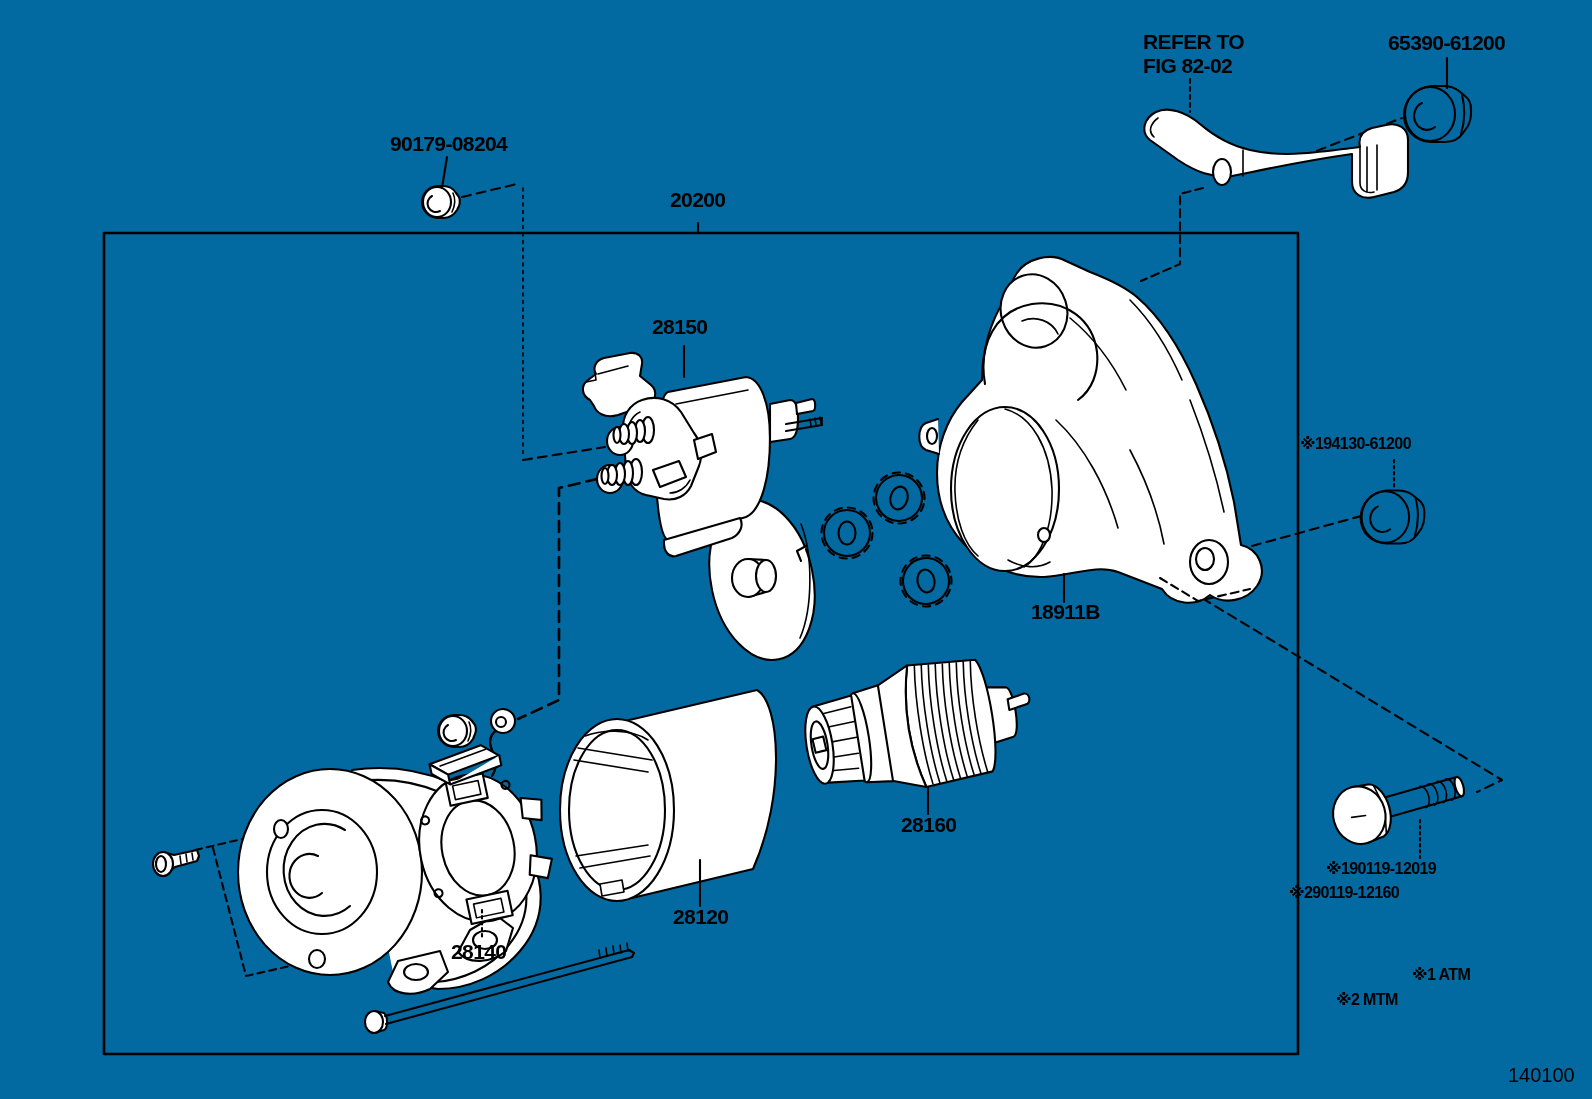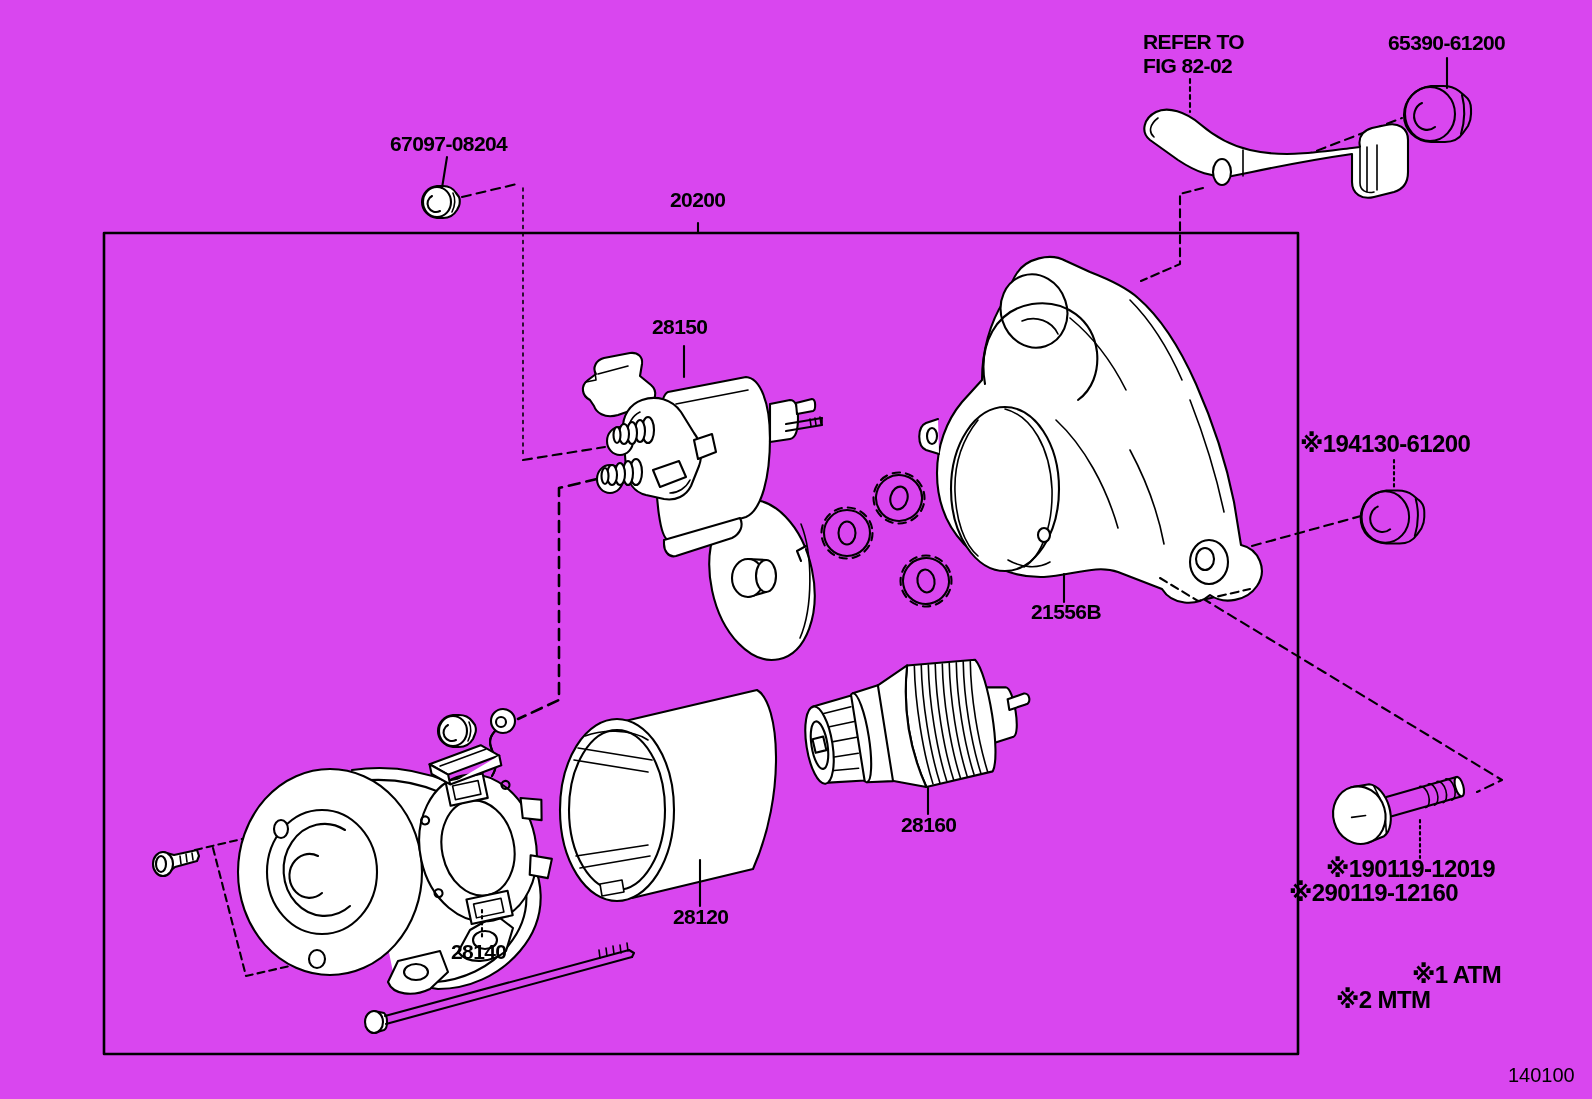--- a/index.html
+++ b/index.html
@@ -3,7 +3,7 @@
 <meta charset="utf-8">
 <style>
   html,body{margin:0;padding:0;background:#ffffff;}
-  #stage{position:relative;width:1592px;height:1099px;background:#d946ef;overflow:hidden;
+  #stage{position:relative;width:1592px;height:1099px;background:#0369a1;overflow:hidden;
          font-family:"Liberation Sans","DejaVu Sans",sans-serif;}
   #art{position:absolute;left:0;top:0;}
   #art path,#art ellipse,#art circle,#art rect,#art line,#art polyline{

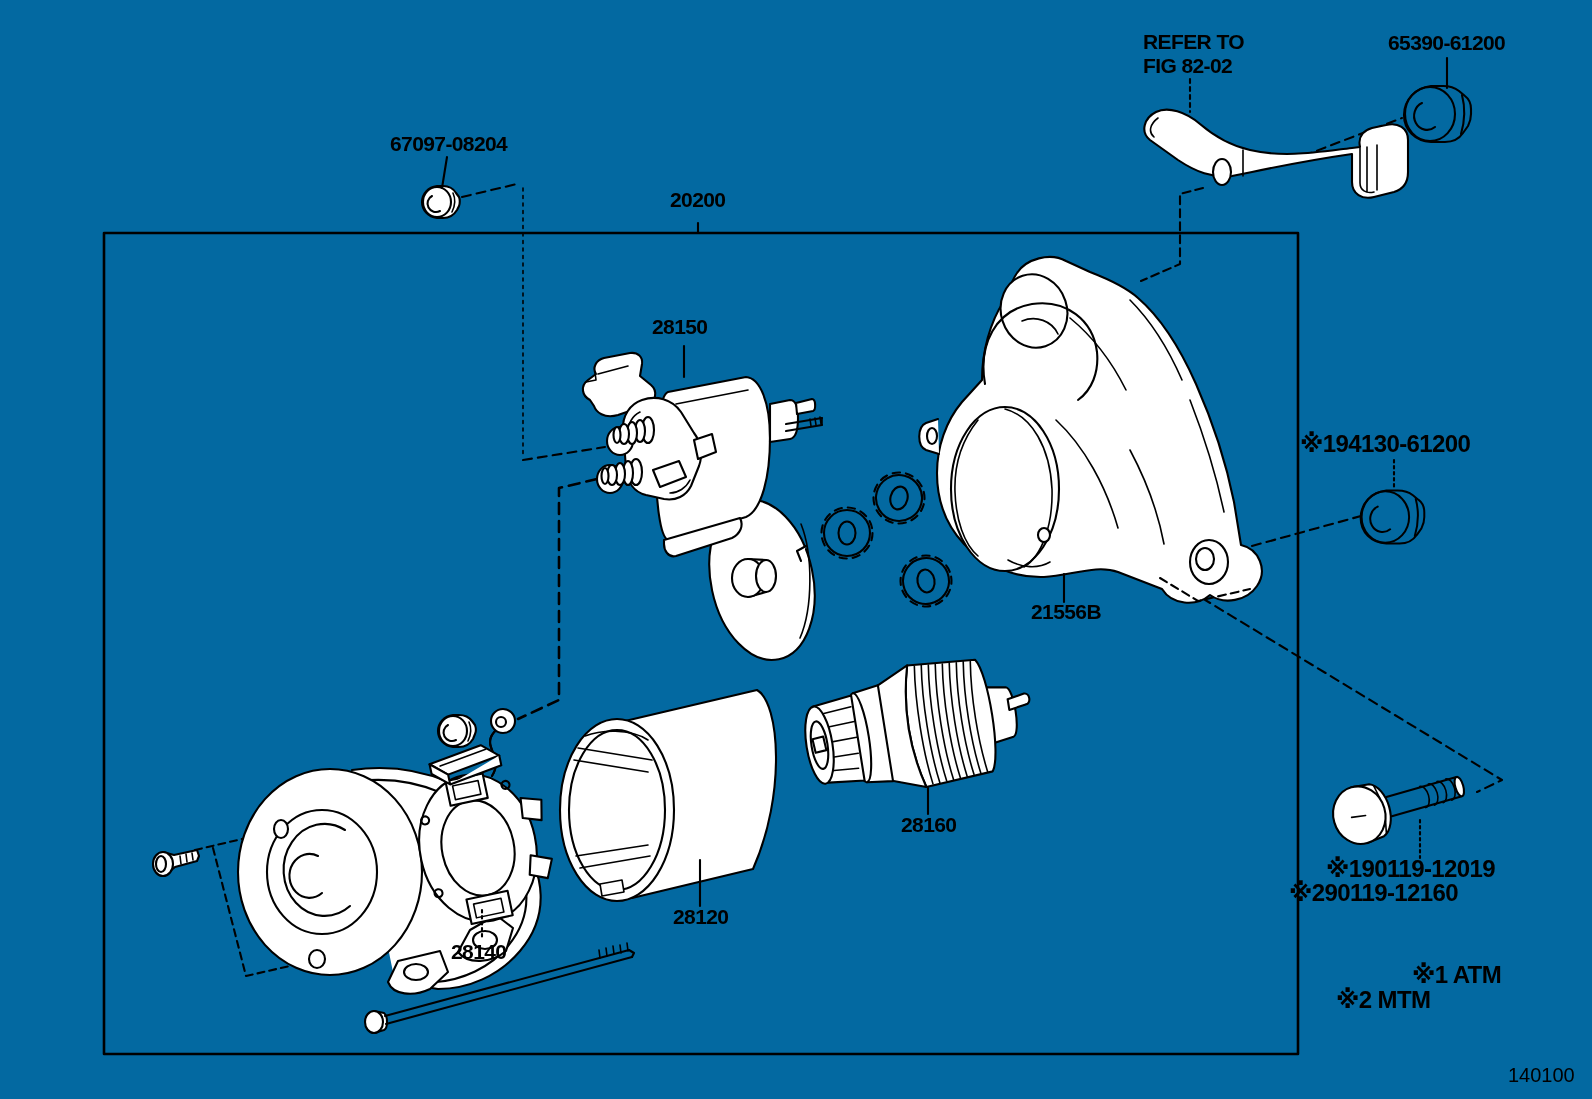--- a/index.html
+++ b/index.html
@@ -245,7 +245,7 @@
 
   <div class="lbl" style="left:1388px;top:31px">65390-61200</div>
 
-  <div class="lbl" style="left:390px;top:132px">67097-08204</div>
+  <div class="lbl" style="left:390px;top:132px">90179-08204</div>
 
   <div class="lbl" style="left:670px;top:188px">20200</div>
 

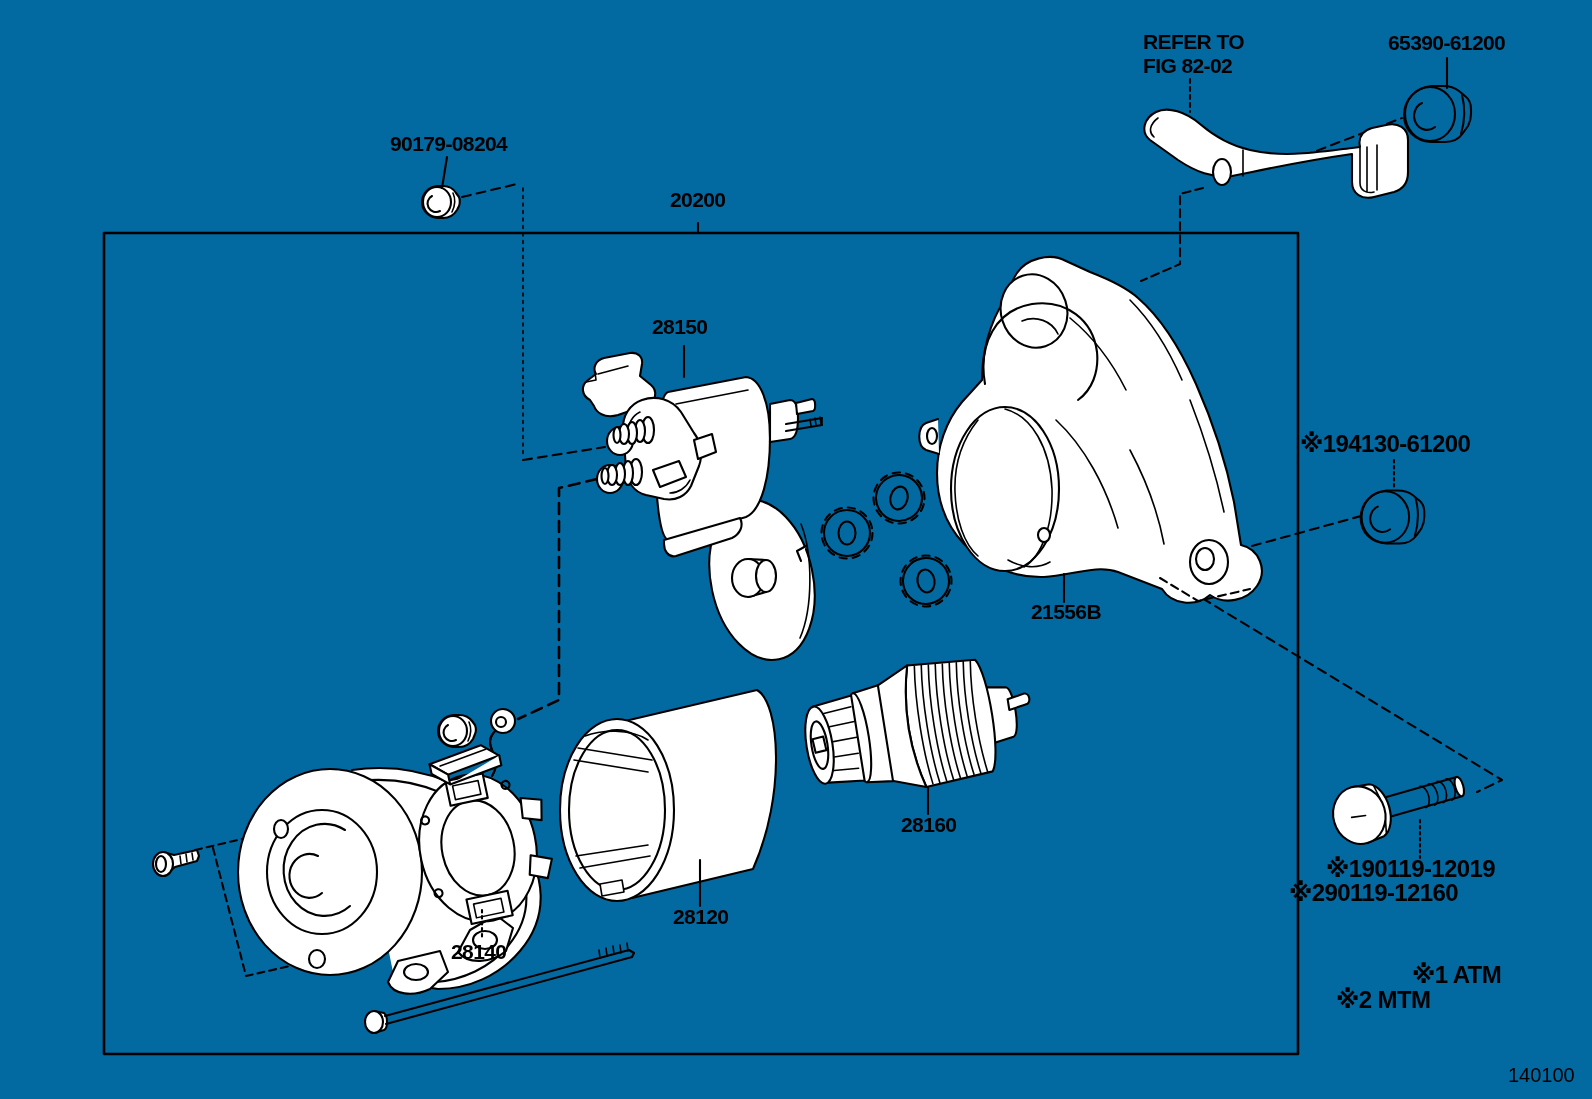--- a/index.html
+++ b/index.html
@@ -12,7 +12,7 @@
   #art .thin{stroke-width:1.6;}
   .lbl{position:absolute;color:#000;font-weight:bold;font-size:21px;letter-spacing:-0.6px;
        white-space:nowrap;line-height:24px;}
-  .lbl.small{font-size:24px;text-align:center;}
+  .lbl.small{font-size:16px;text-align:center;}
   .lbl.plain{font-weight:normal;font-size:20px;letter-spacing:0;}
 </style>
 </head>

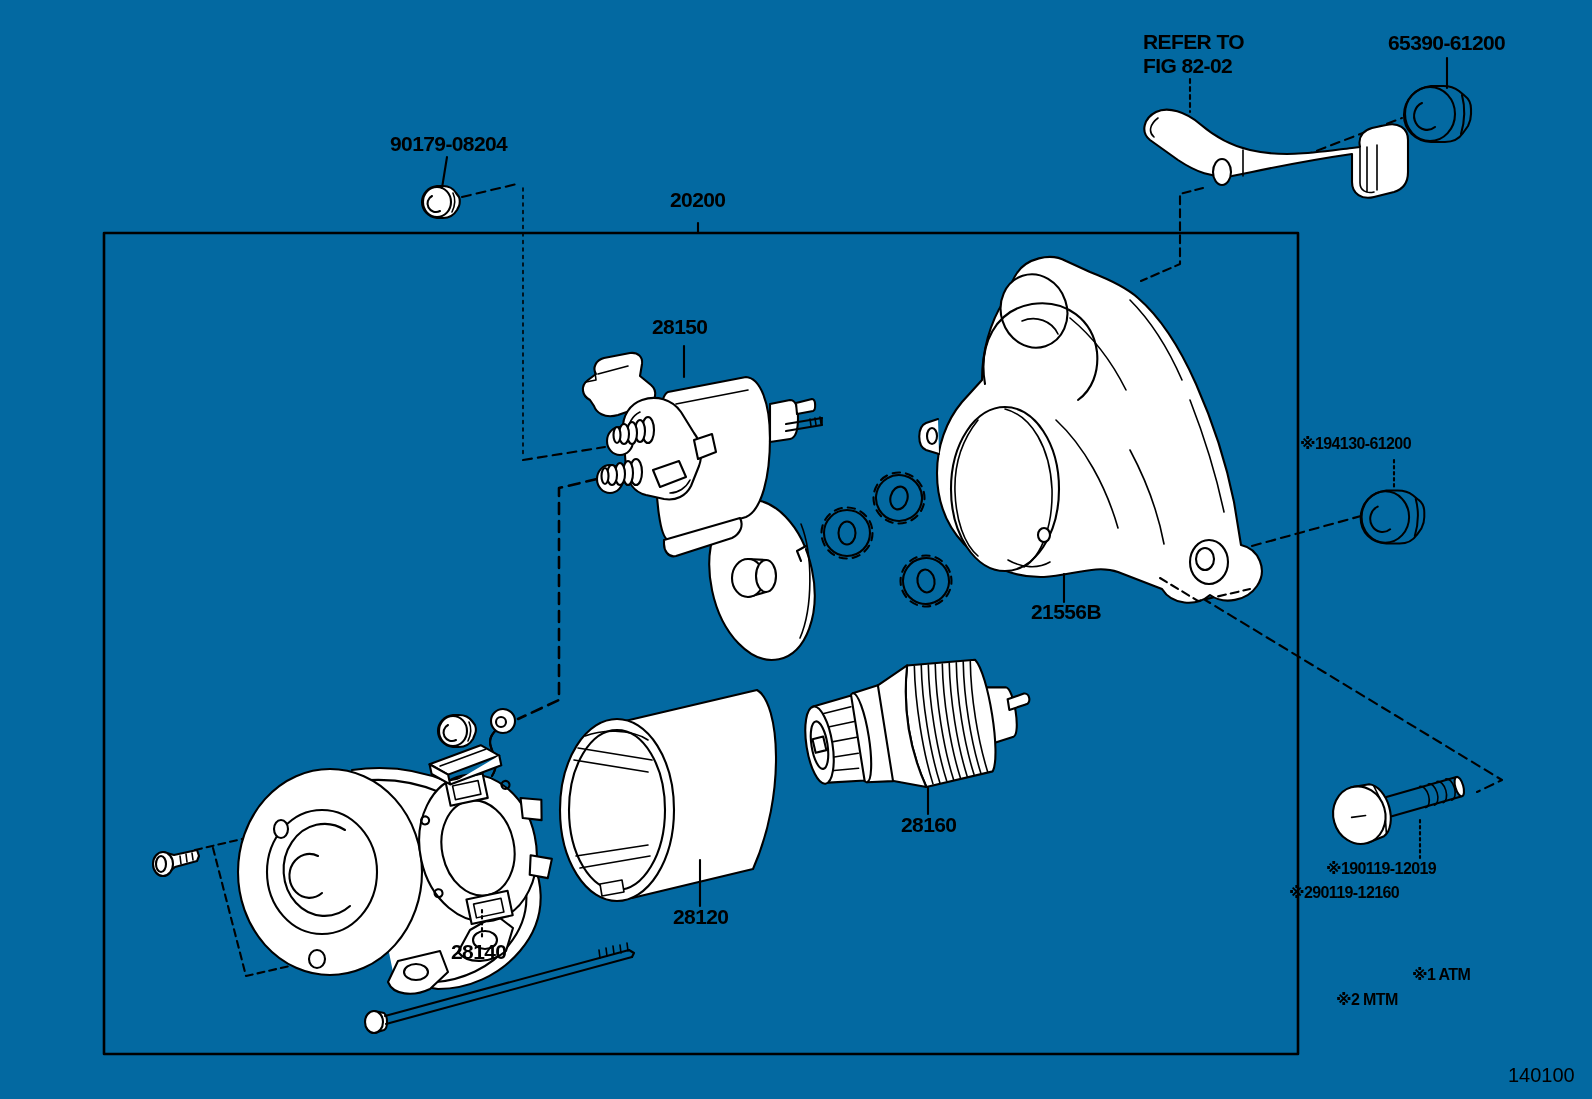--- a/index.html
+++ b/index.html
@@ -253,7 +253,7 @@
 
   <div class="lbl small" style="left:1300px;top:432px">※194130-61200</div>
 
-  <div class="lbl" style="left:1031px;top:600px">21556B</div>
+  <div class="lbl" style="left:1031px;top:600px">18911B</div>
 
   <div class="lbl" style="left:901px;top:813px">28160</div>
 

